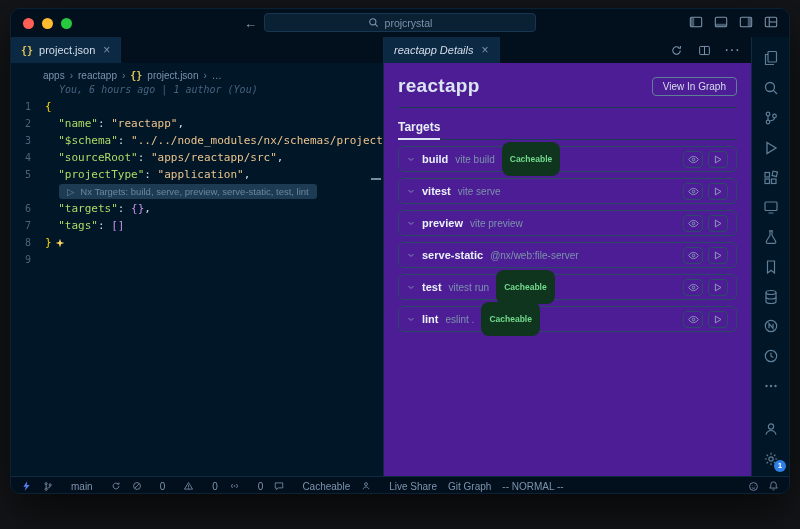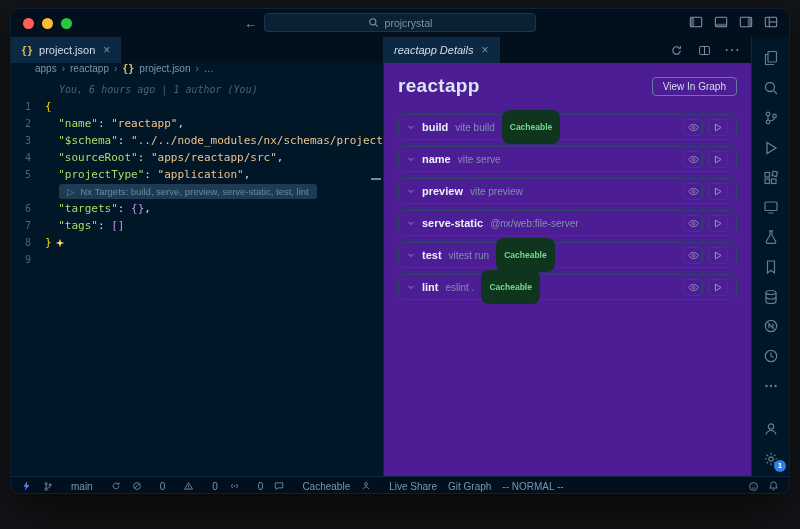--- a/index.html
+++ b/index.html
@@ -35,8 +35,8 @@
   .tab.preview .lbl { font-style:italic; }
   .tabactions { margin-left:auto; display:flex; align-items:center; gap:11px; padding-right:11px; color:#7d93ad; }
 
-  .breadcrumb { height:18px; flex:none; display:flex; align-items:flex-start; gap:5px;
-    padding-left:24px; font-size:10px; color:#7d93ad; background:#011627; }
+  .breadcrumb { height:18px; flex:none; display:flex; align-items:flex-end; gap:5px;
+    padding-left:32px; font-size:10px; color:#7d93ad; background:#011627; }
   .breadcrumb .sep { color:#5f7e97; }
 
   

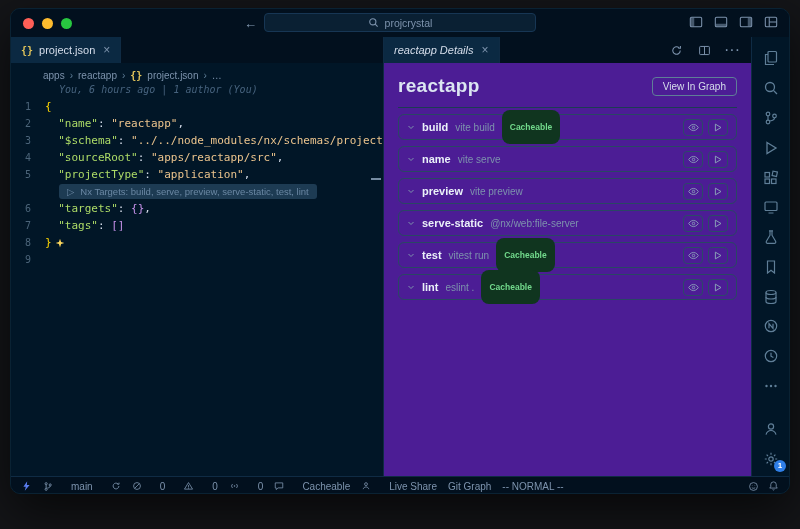--- a/index.html
+++ b/index.html
@@ -253,6 +253,9 @@
           </button>
         </div>
         <div class="pdivider mt"></div>
+        <div class="theadwrap">
+          <span class="theading">Targets</span>
+        </div>
 
         <div class="trow">
           <span class="chev">

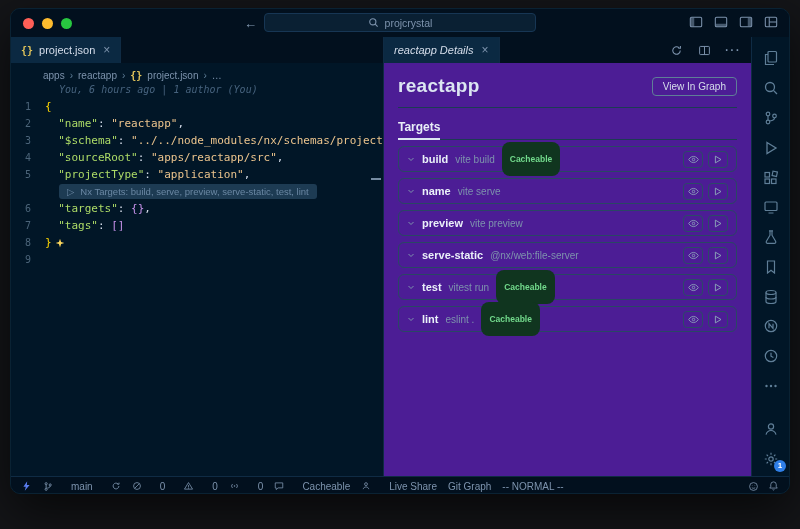--- a/index.html
+++ b/index.html
@@ -287,7 +287,7 @@
                 <path d="M3 6l5 5 5-5"></path>
               </svg>
             </span>
-          <span class="tname">name</span>
+          <span class="tname">vitest</span>
           <span class="tcmd">vite serve</span>
           <span class="ticons">
             <span class="ibtn">

